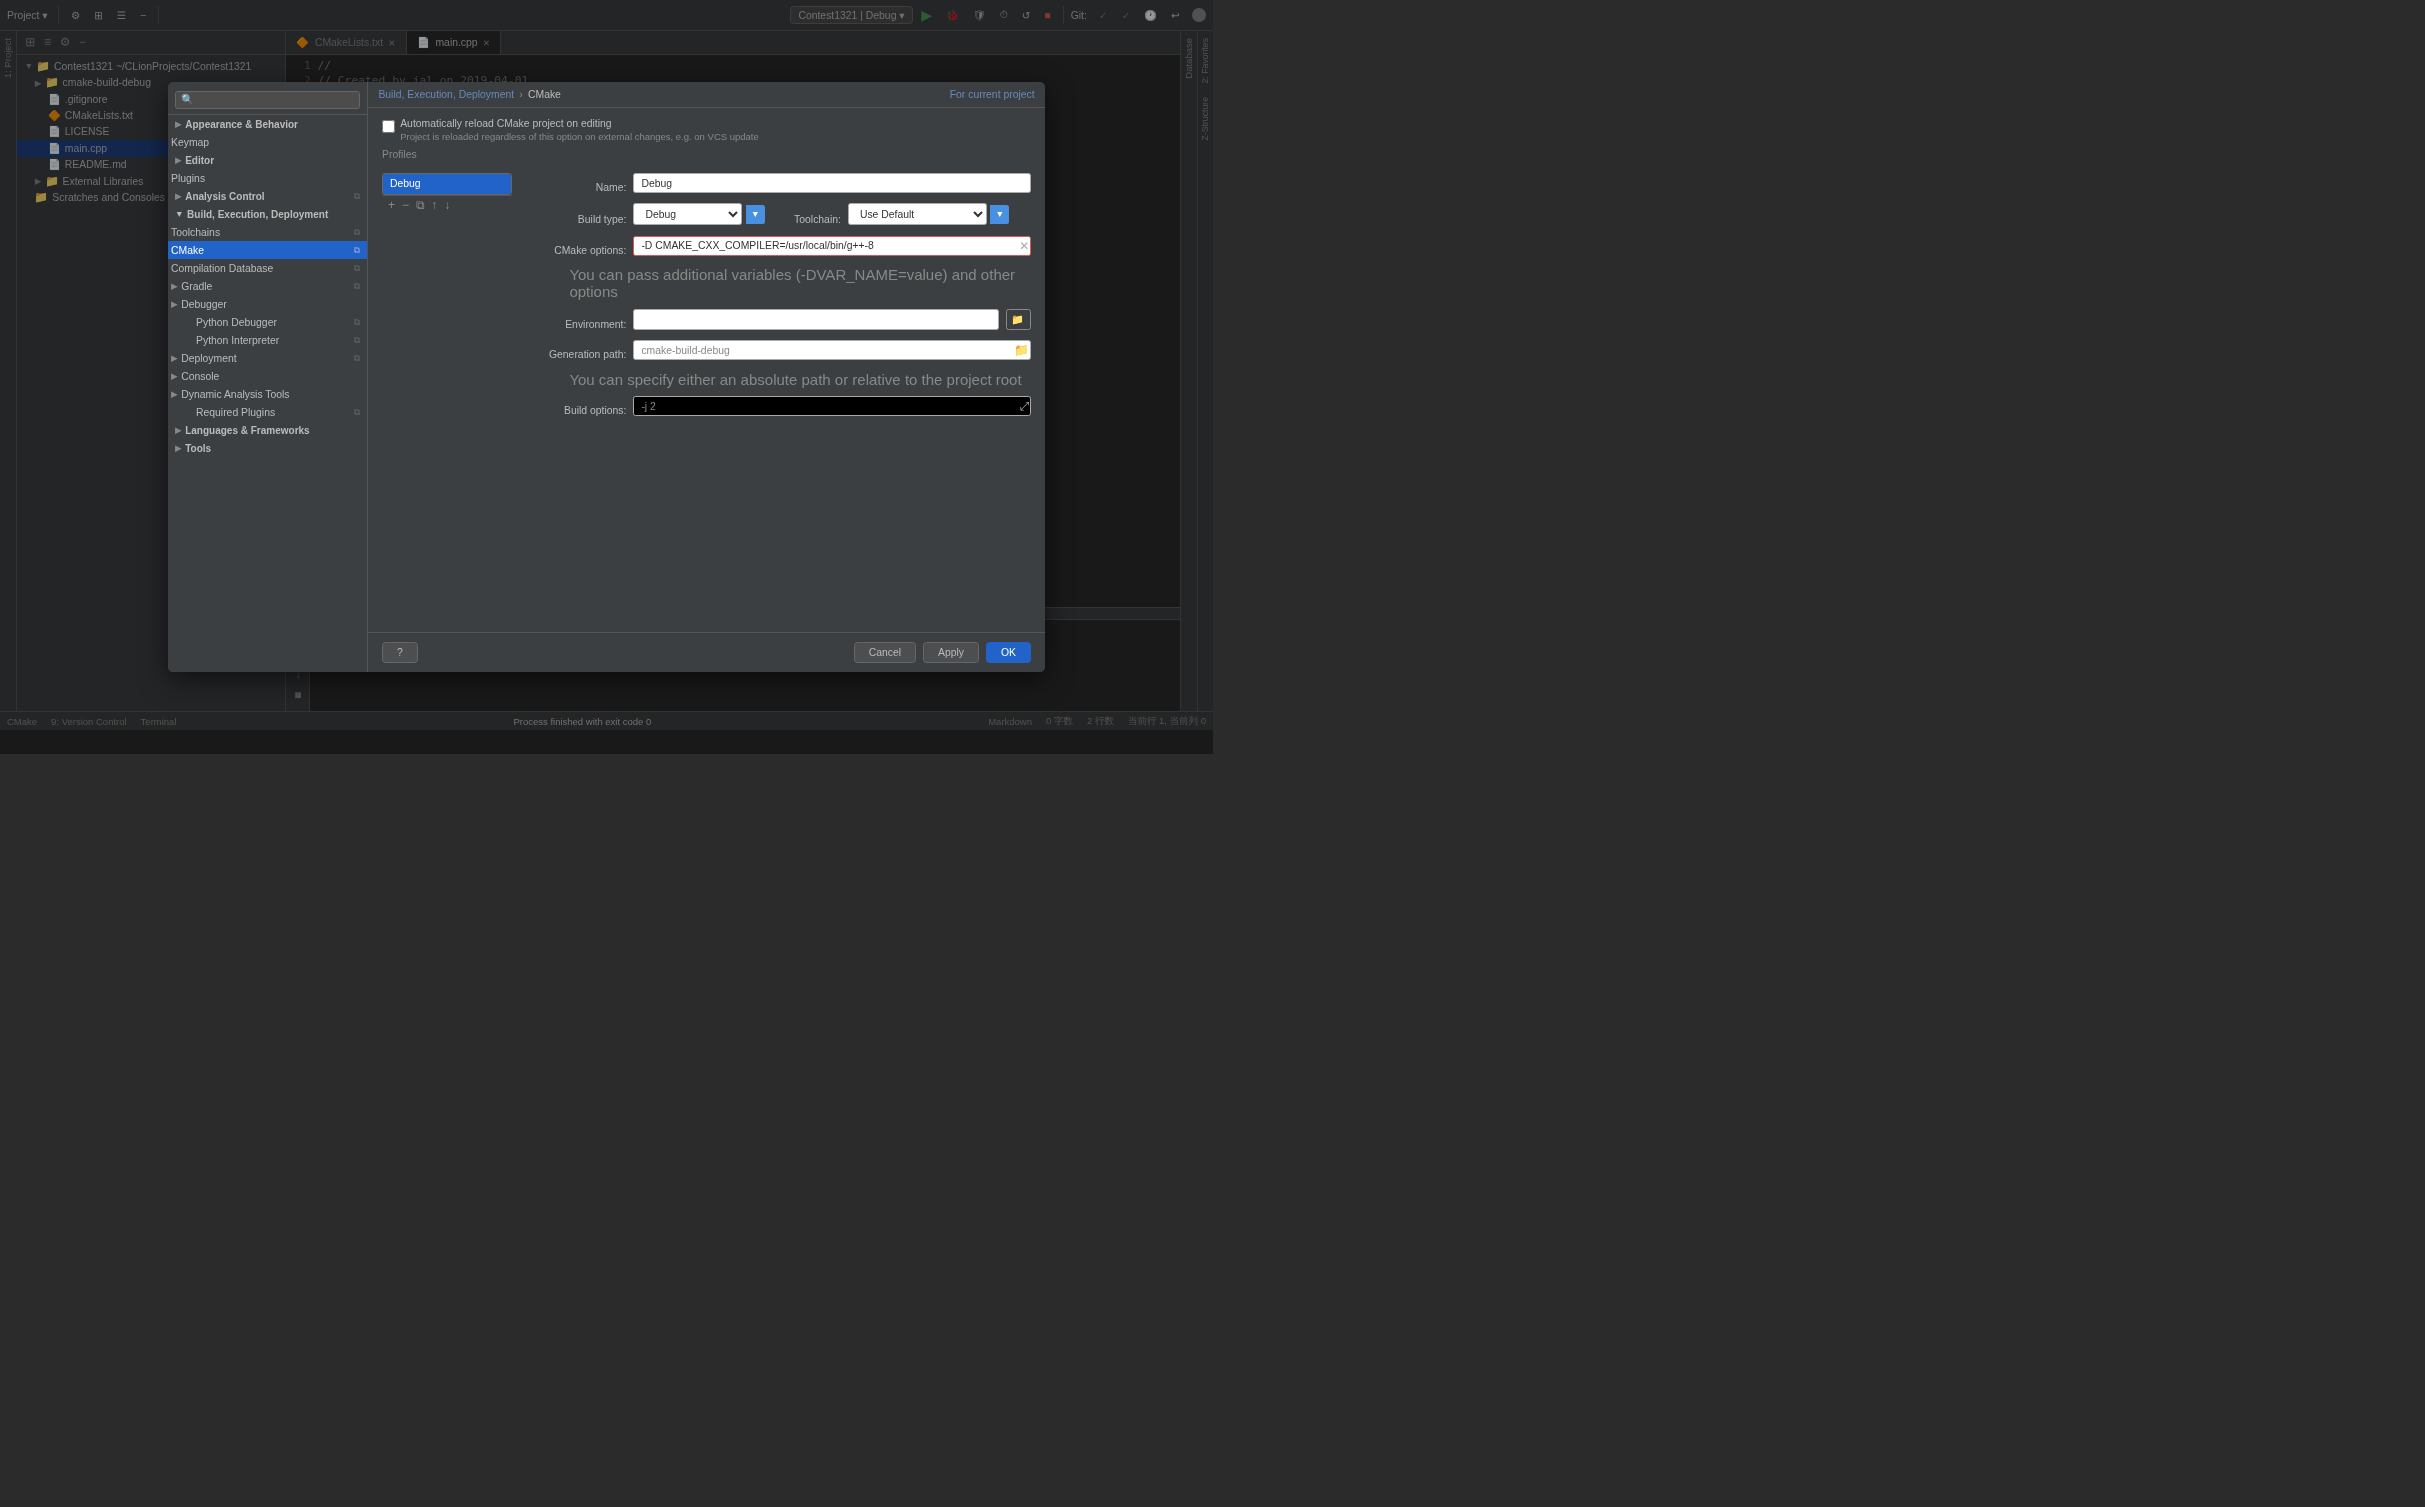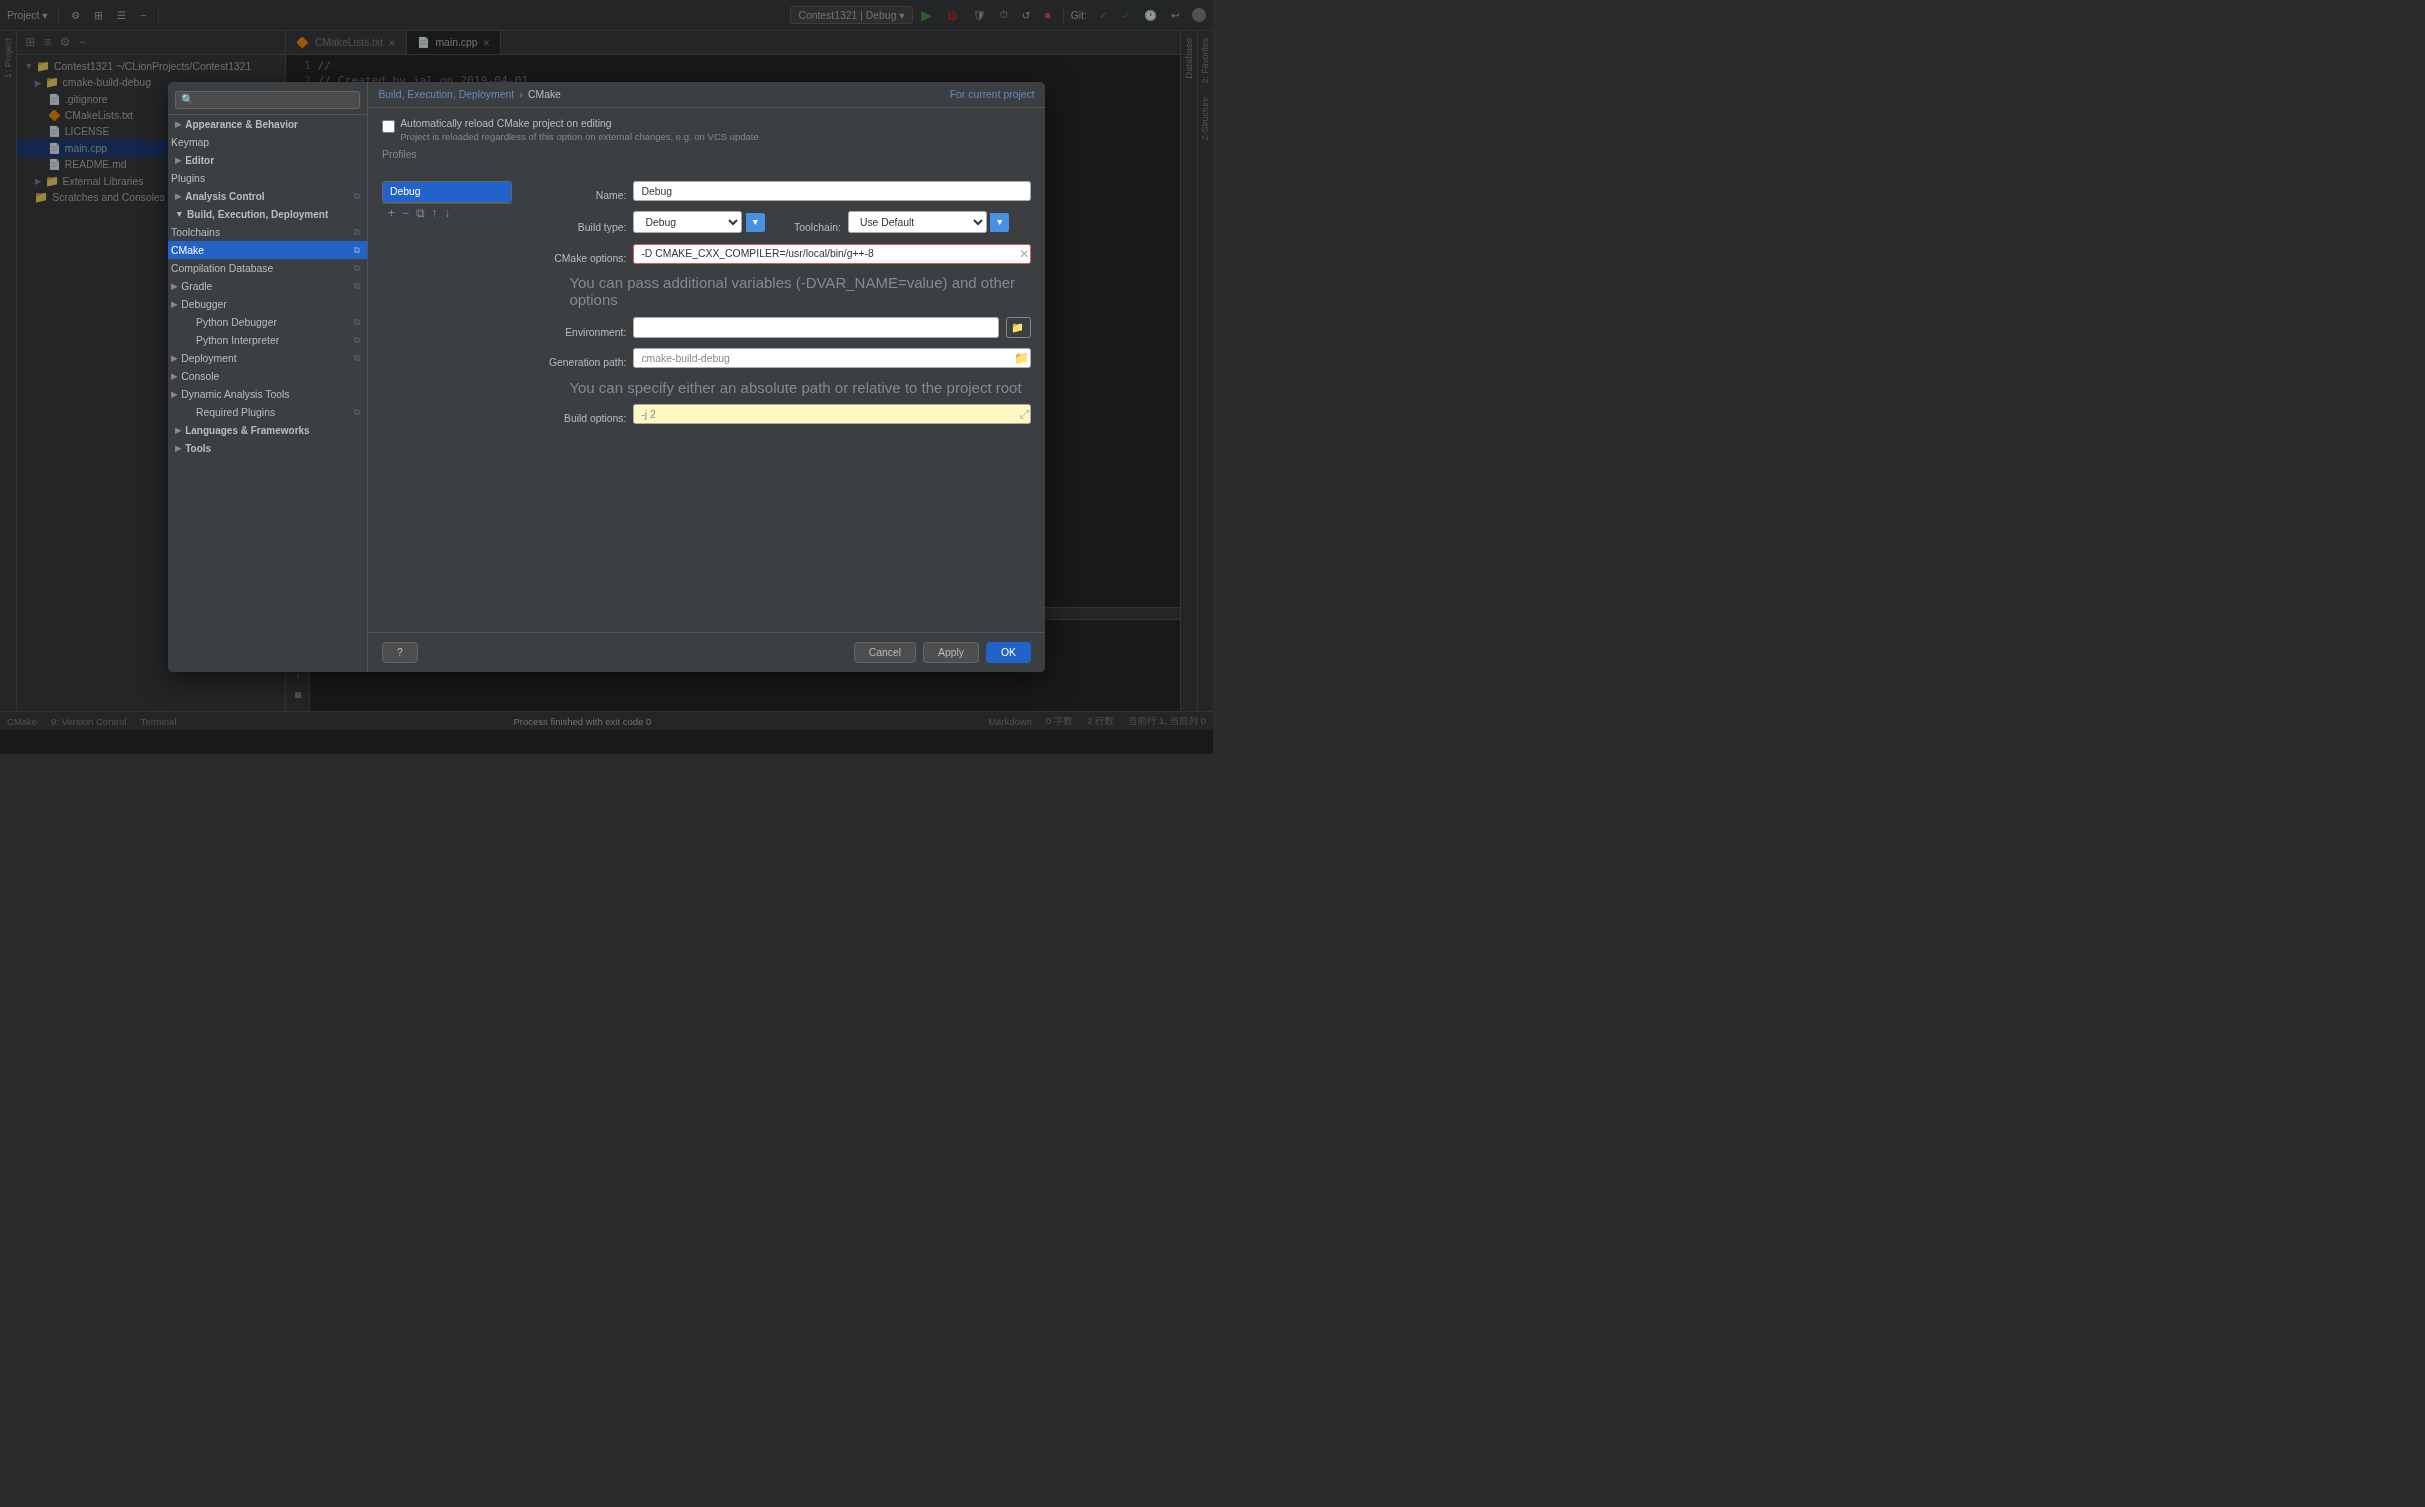--- a/index.html
+++ b/index.html
@@ -470,7 +470,7 @@
     .profiles-label {
       color: #888;
       font-size: 10.4px;
-      margin-bottom: 21px;
+      margin-bottom: 13px;
     }
     .profiles-layout {
       display: flex;

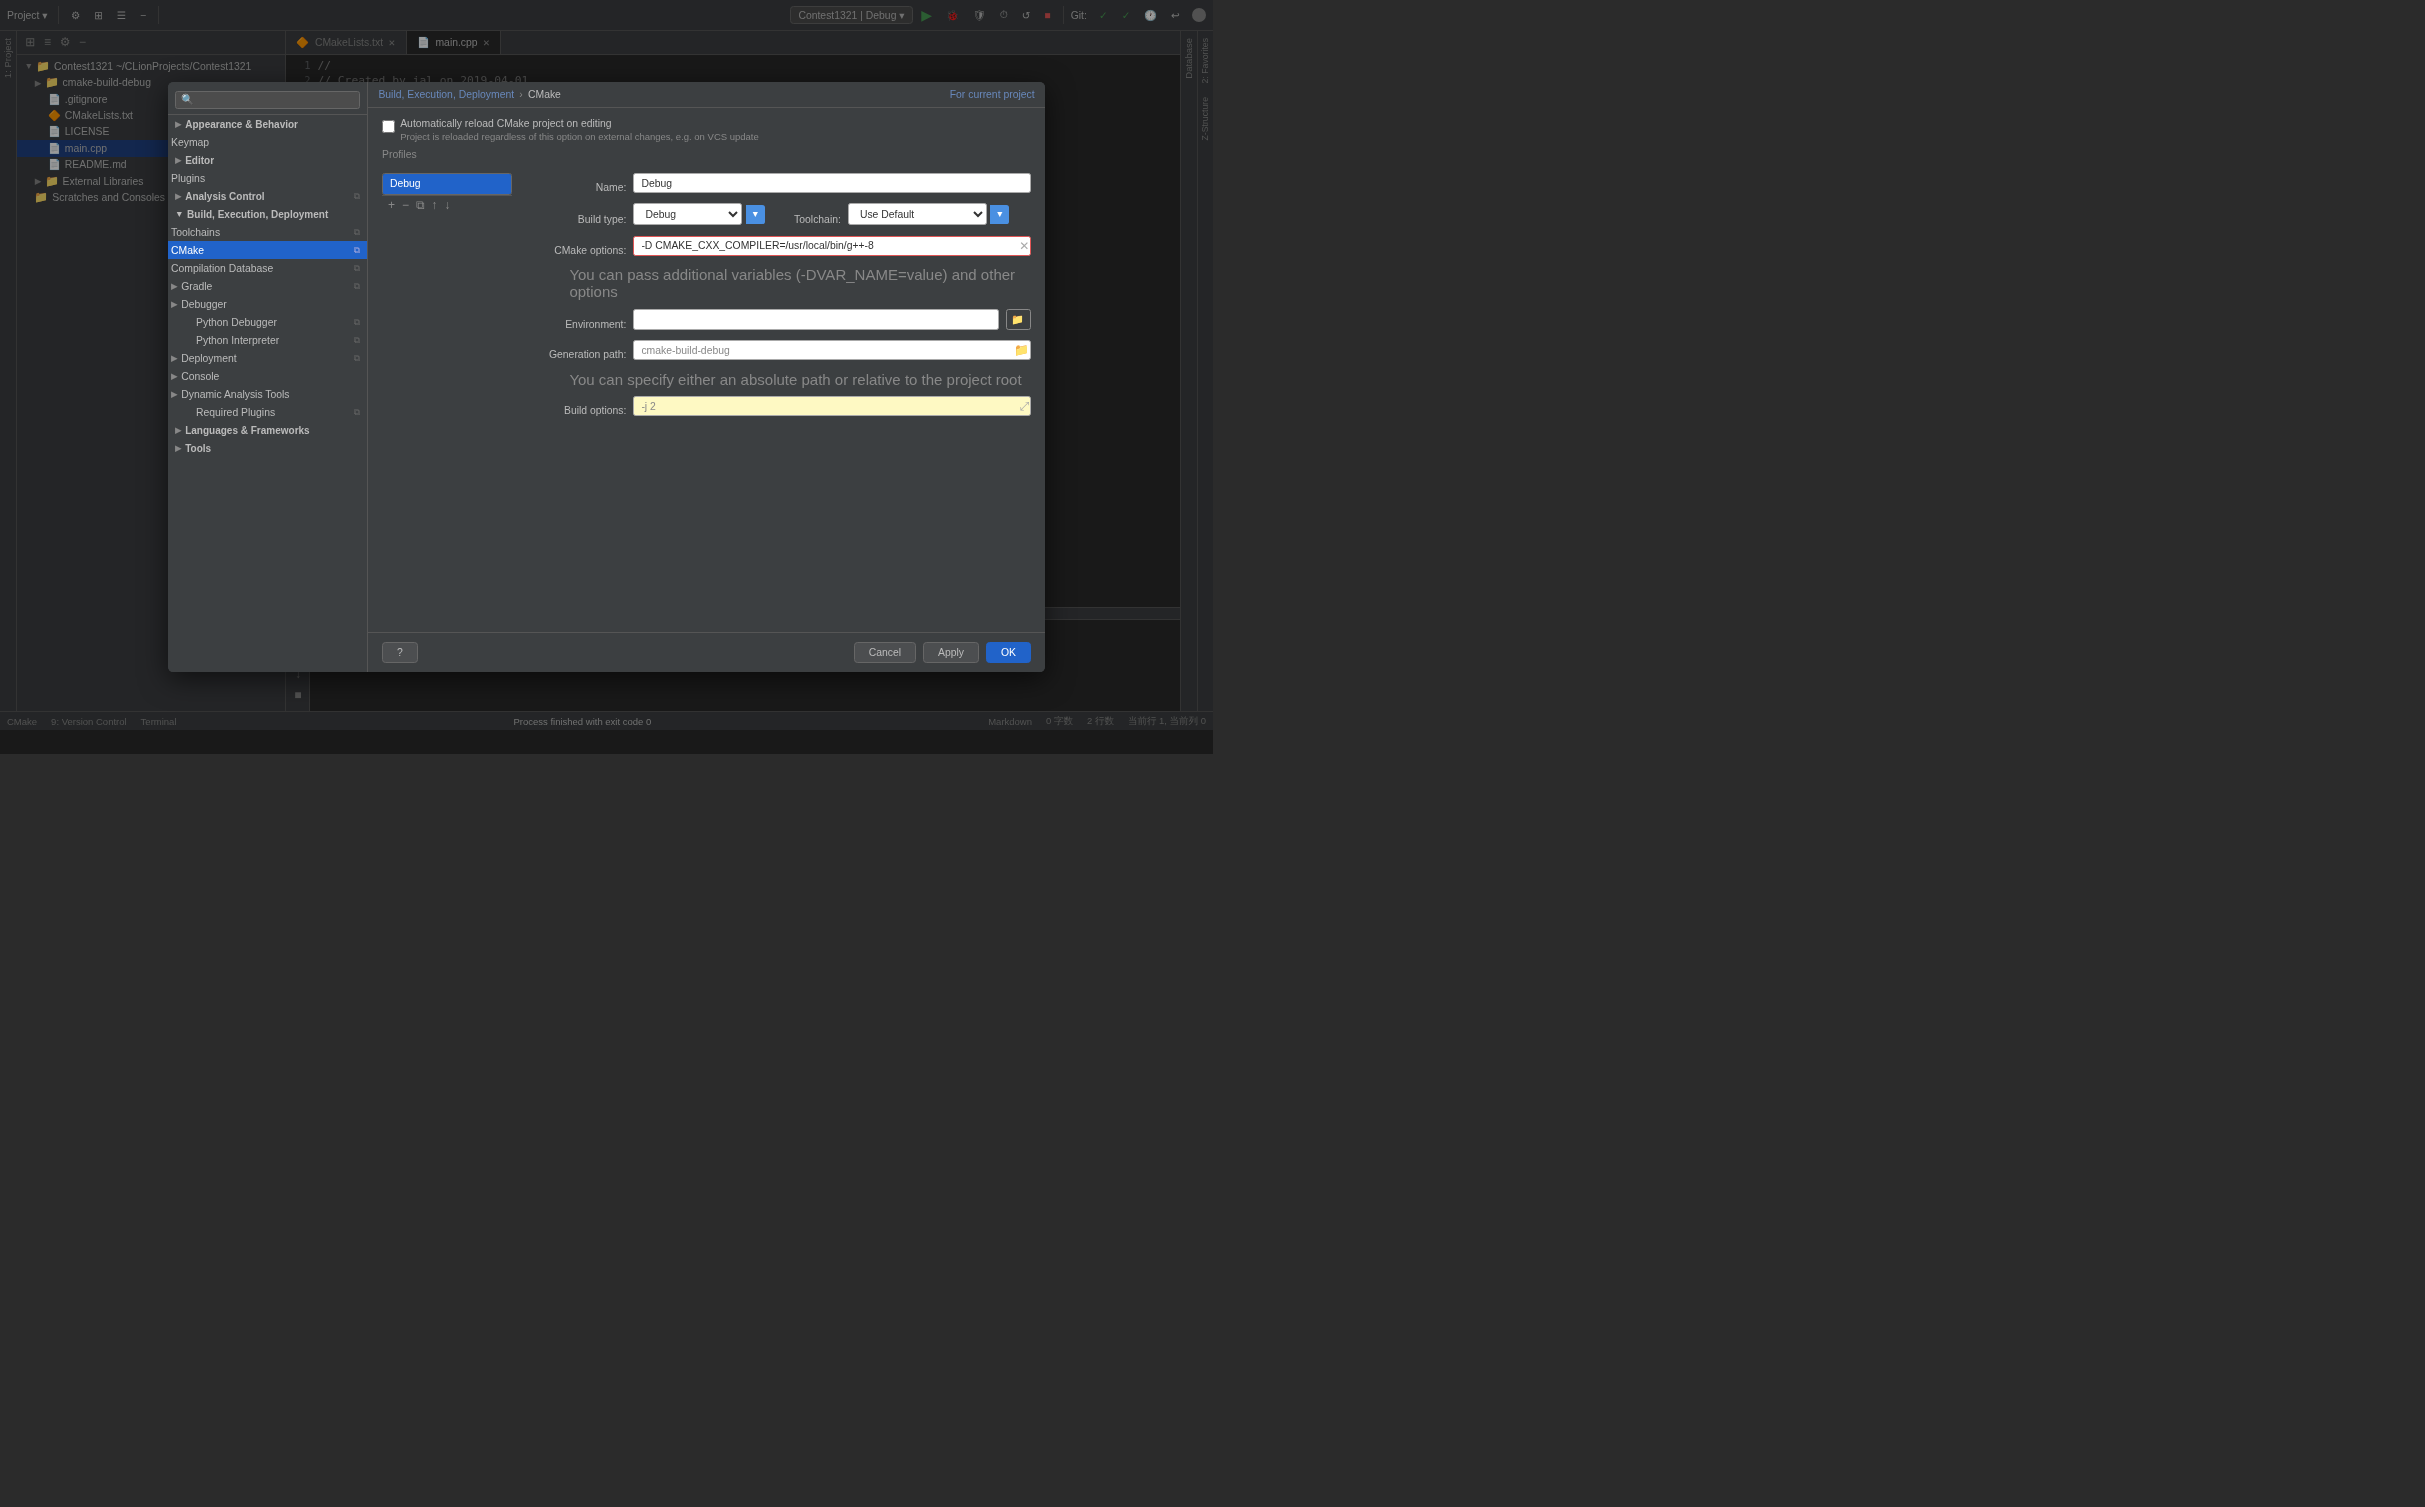--- a/index.html
+++ b/index.html
@@ -1006,7 +1006,7 @@
                 <div class="form-row">
                   <span class="form-label">Build options:</span>
                   <div style="position:relative; flex:1;">
-                    <input type="text" style="width: 100%; background: #fef9c3; border: 0.9px solid rgb(170, 170, 170); border-radius: 2.6px; color: rgb(136, 136, 136); font-size: 10.4px; padding: 3.5px 21px 3.5px 7px;" value="-j 2">
+                    <input type="text" style="width: 100%; background: #000000; border: 0.9px solid rgb(170, 170, 170); border-radius: 2.6px; color: rgb(136, 136, 136); font-size: 10.4px; padding: 3.5px 21px 3.5px 7px;" value="-j 2">
                     <button style="position:absolute; right:1.7px; top:50%; transform:translateY(-50%); background:transparent; border:none; color:#aaa; cursor:pointer; font-size:12px;">⤢</button>
                   </div>
                 </div>

